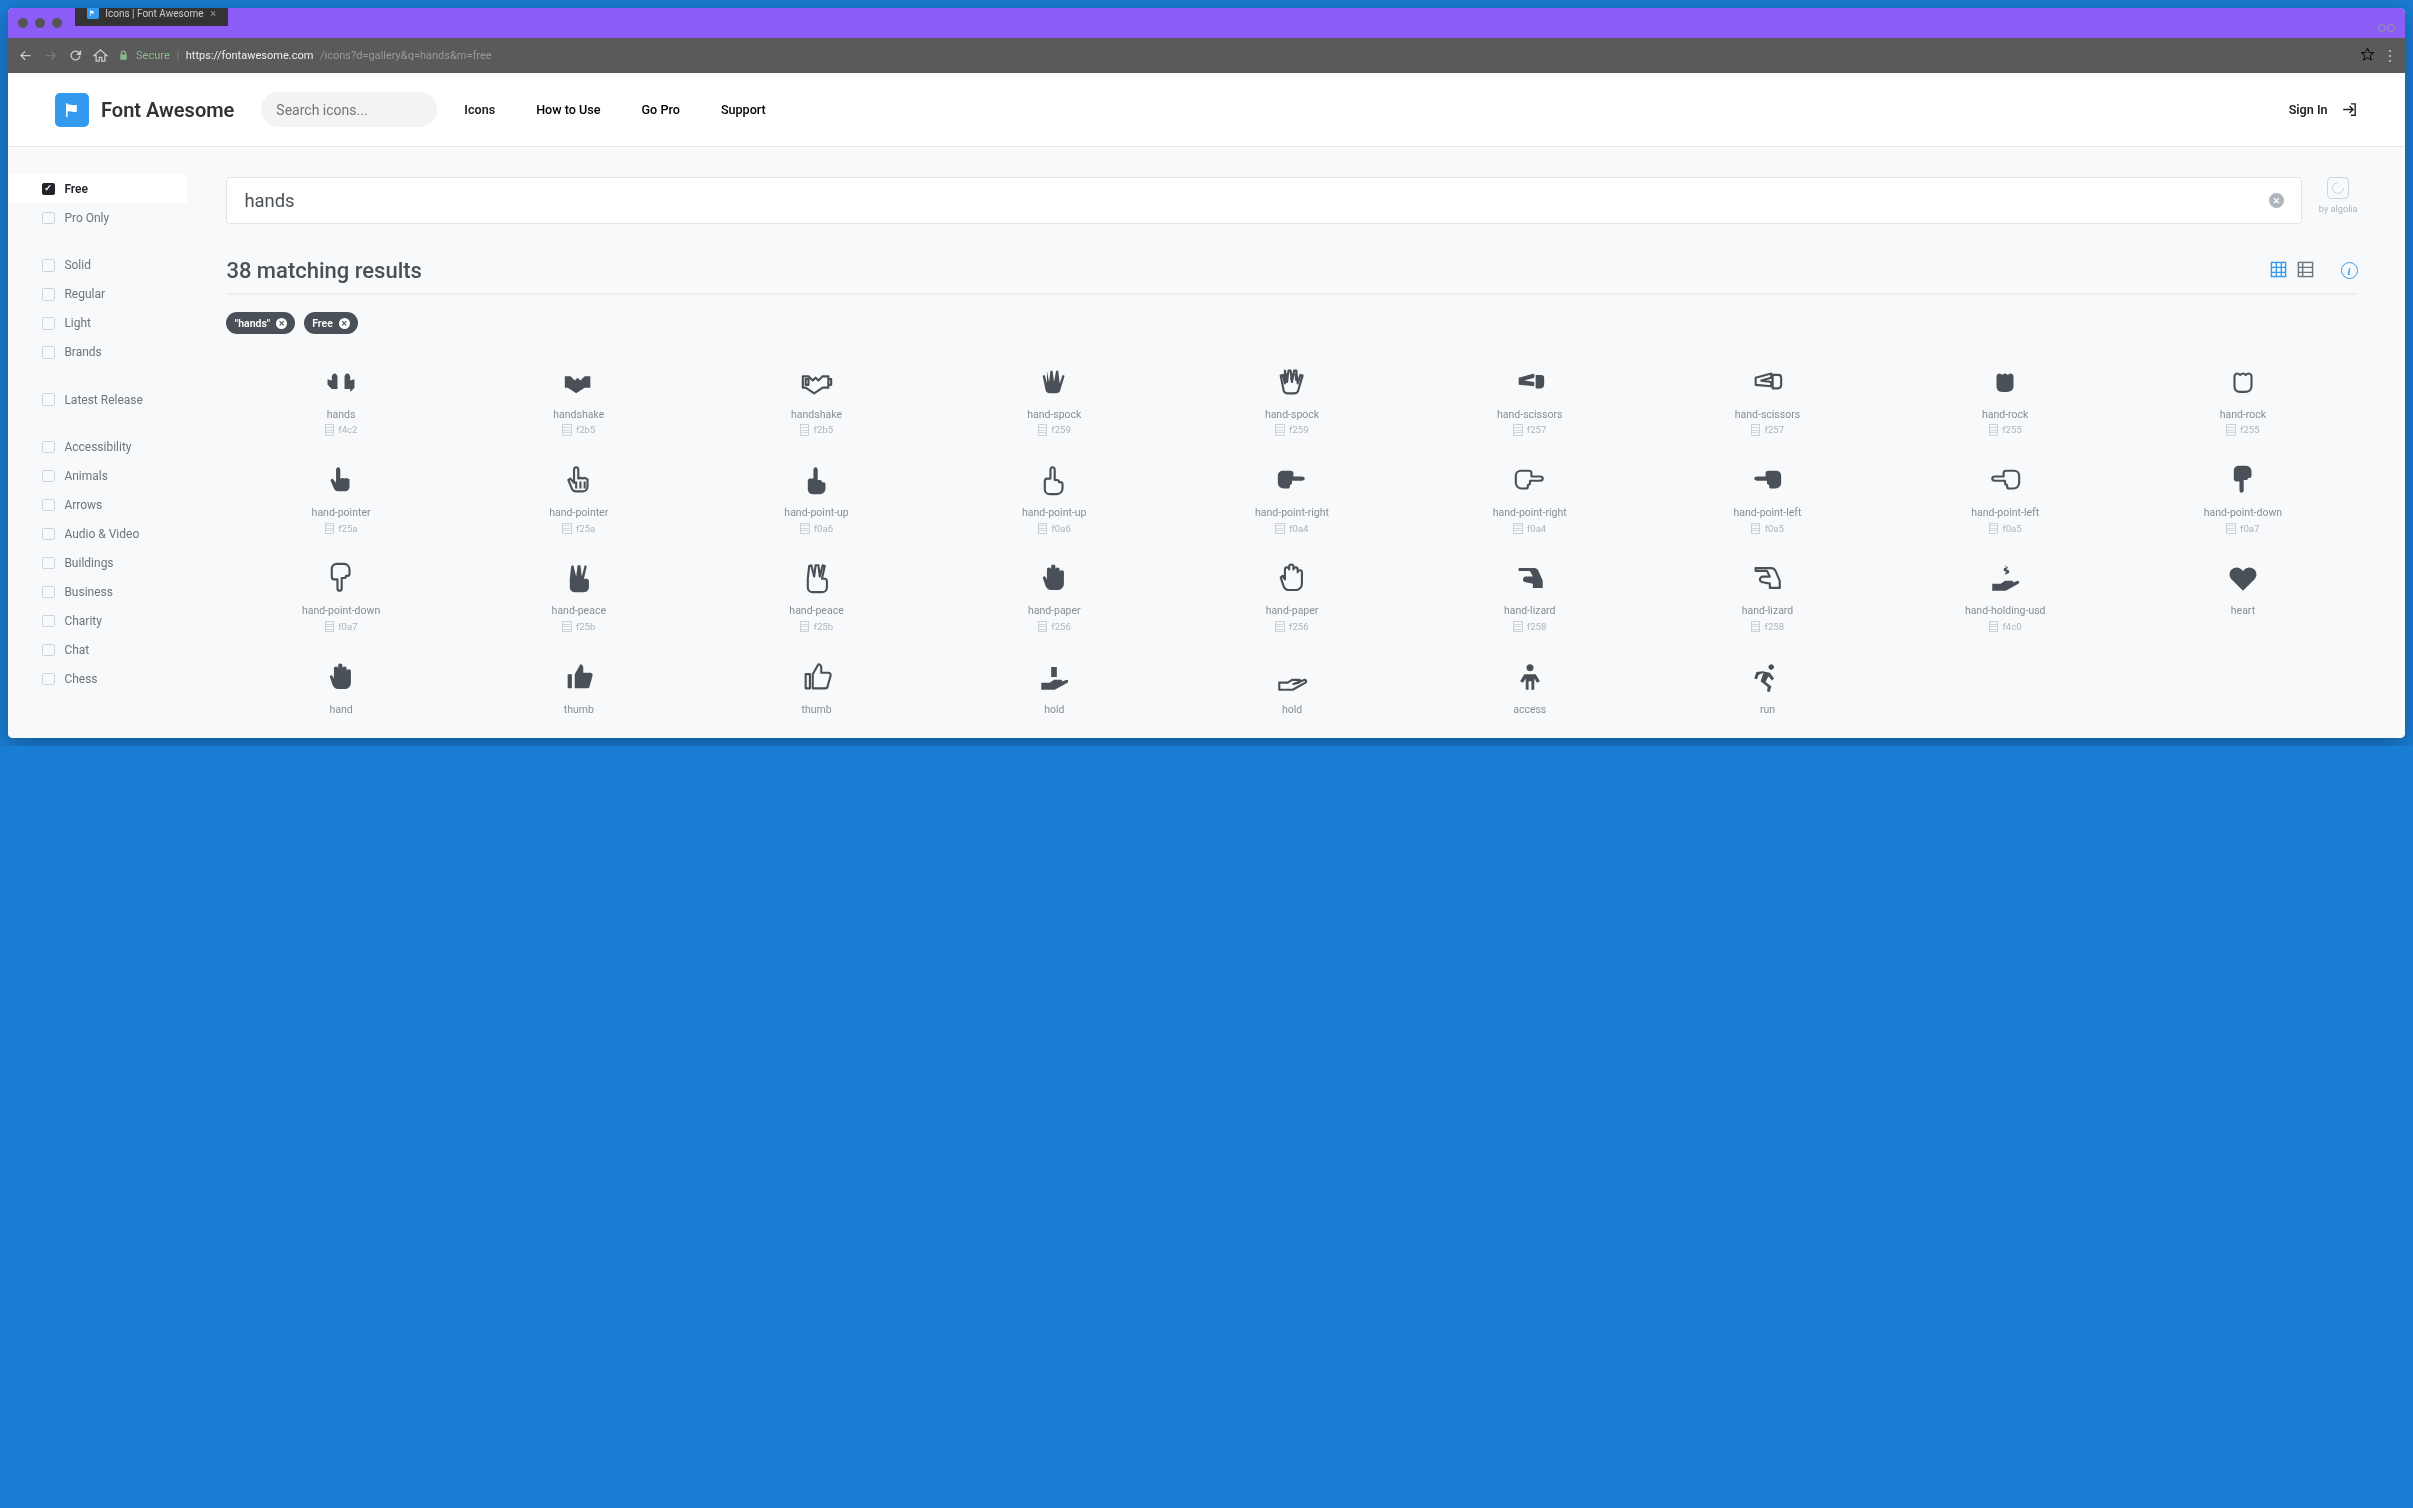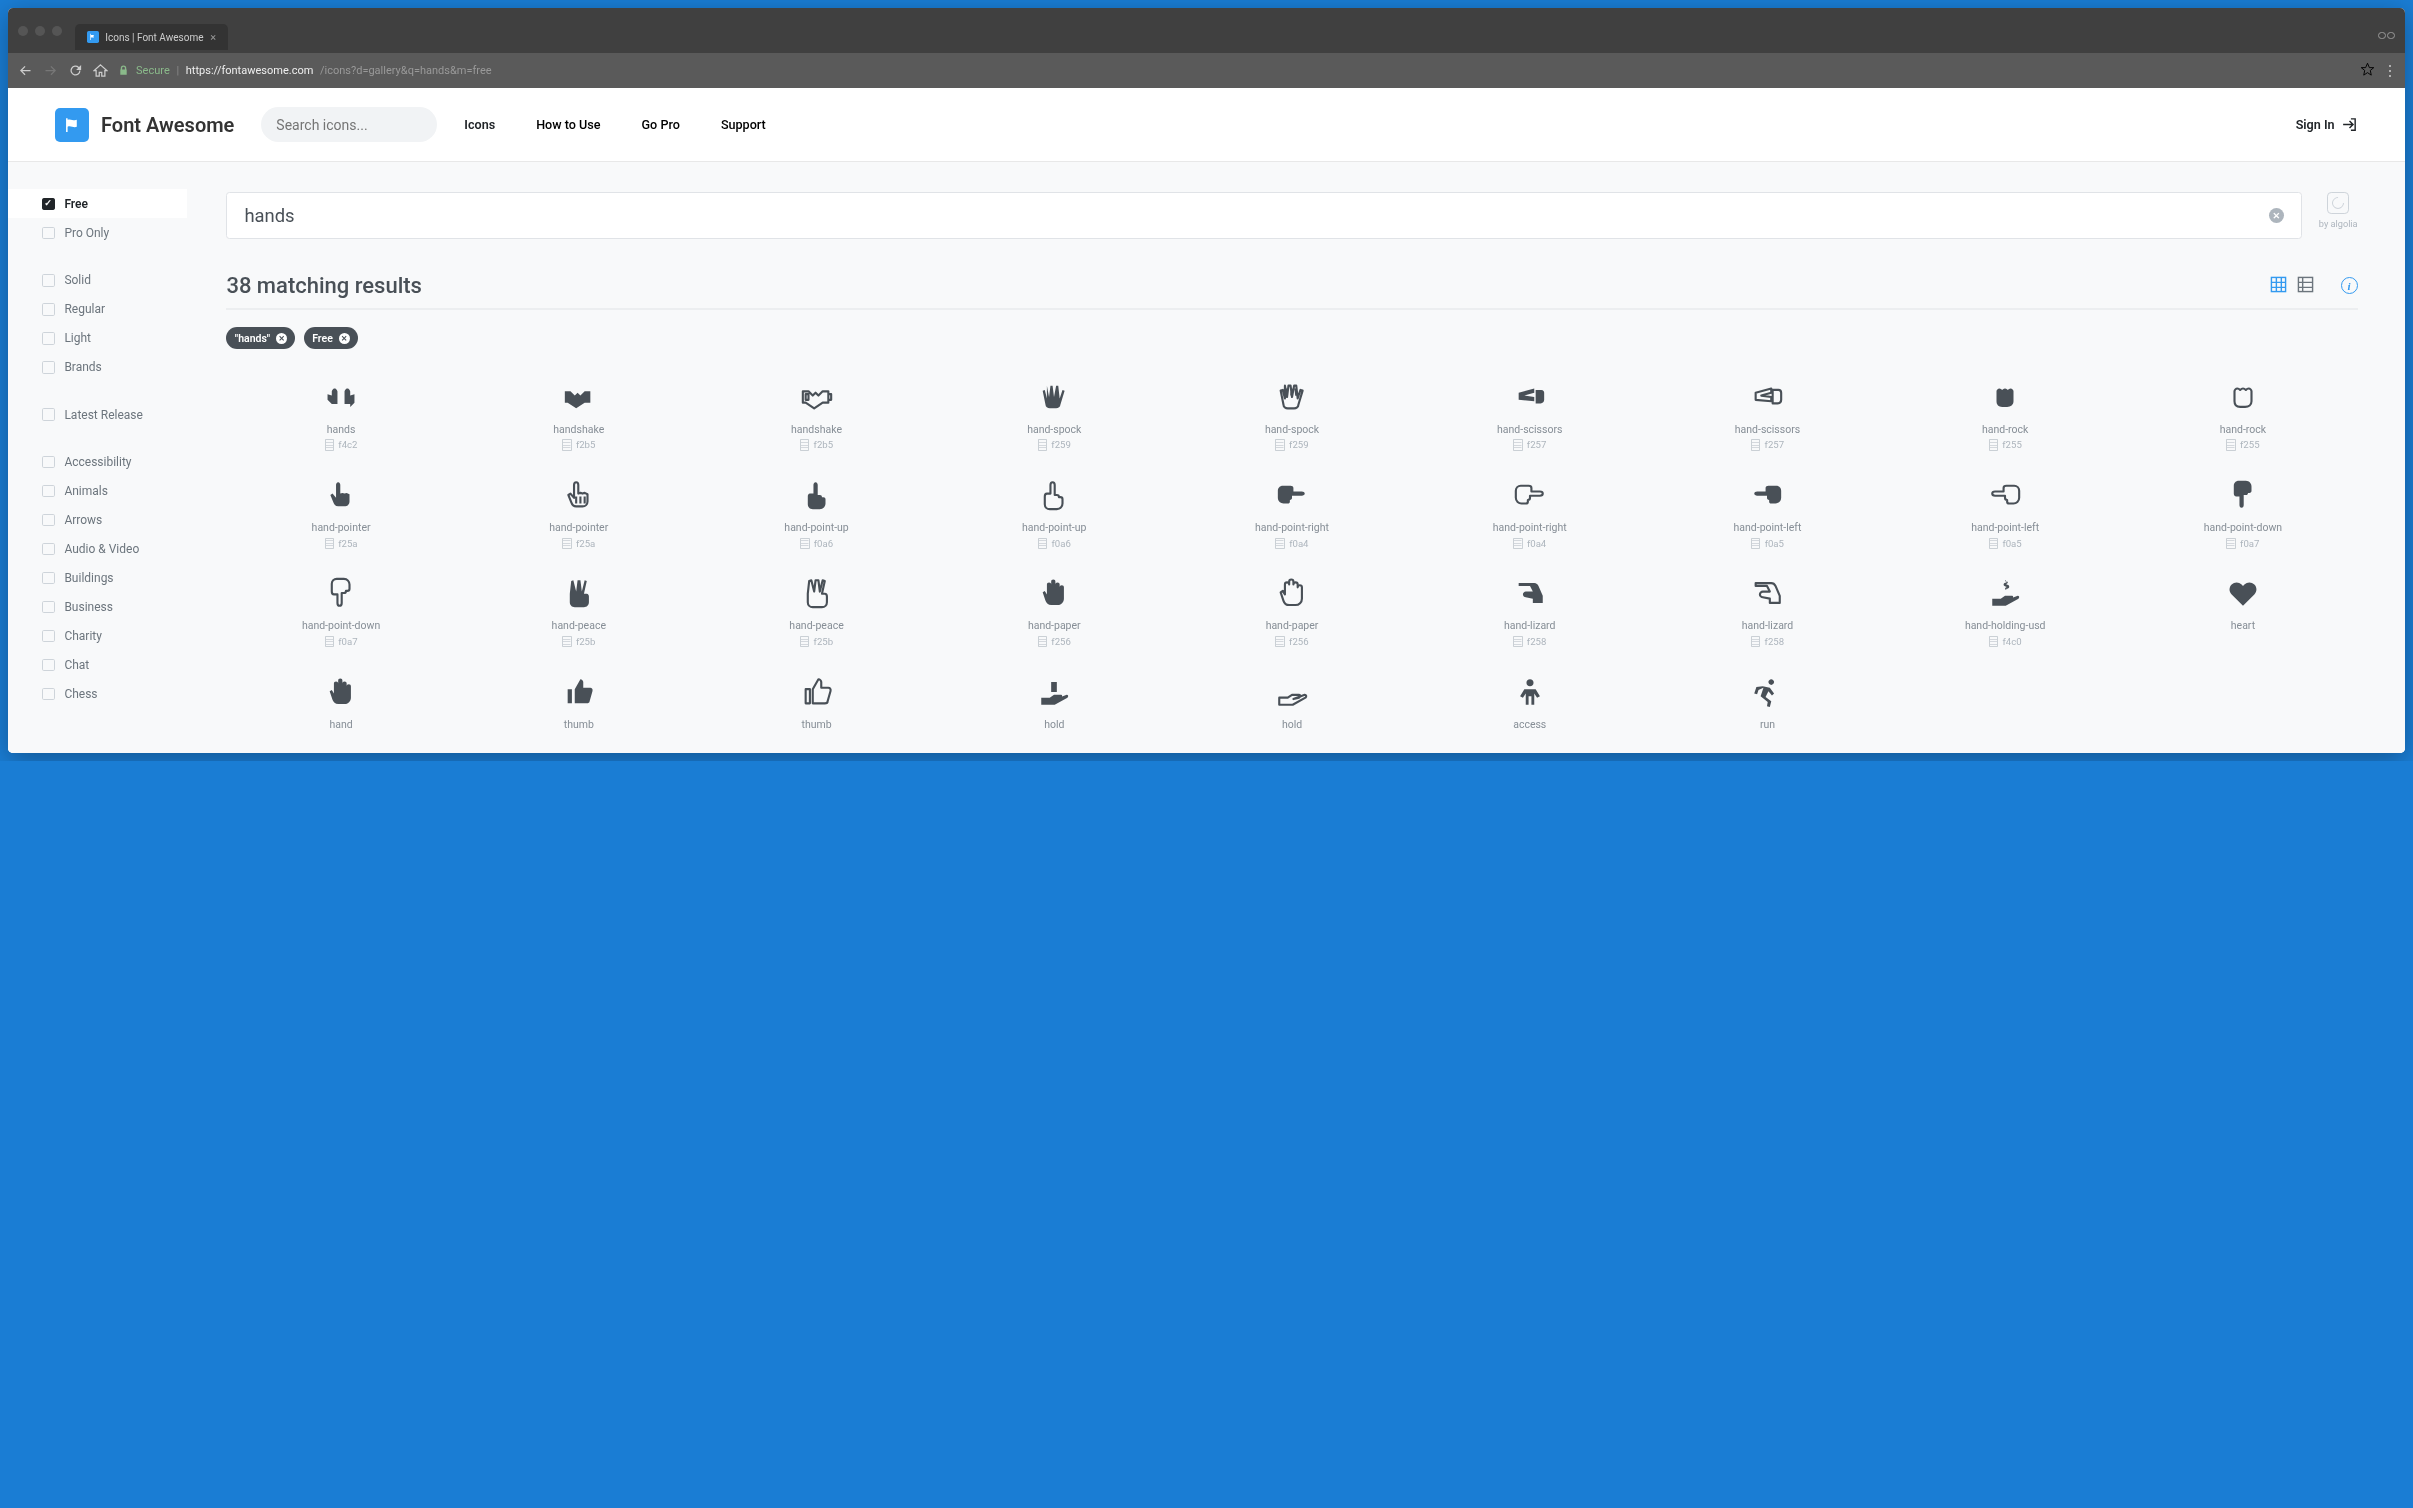--- a/index.html
+++ b/index.html
@@ -5,7 +5,7 @@
 * { margin:0; padding:0; box-sizing:border-box; font-family:-apple-system,BlinkMacSystemFont,"Segoe UI",Roboto,sans-serif; }
 body { background:#1a7dd4; padding:8.4px; }
 .browser { background:#fff; border-radius:5px; overflow:hidden; box-shadow:0 6.7px 27px rgba(0,0,0,.3); }
-.titlebar { background:#404040; height:45px; display:flex; align-items:center; padding:3px 10px; }
+.titlebar { background:#8b5cf6; height:30px; display:flex; align-items:center; padding:12px 10px; }
 .traffic { display:flex; gap:6.7px; margin-right:13.4px; }
 .traffic span { width:10px; height:10px; border-radius:50%; background:#555; }
 .tab { background:#333; color:#ccc; font-size:10px; padding:6.7px 11.7px; border-radius:5px 5px 0 0; display:flex; align-items:center; gap:6.7px; align-self:flex-end; }

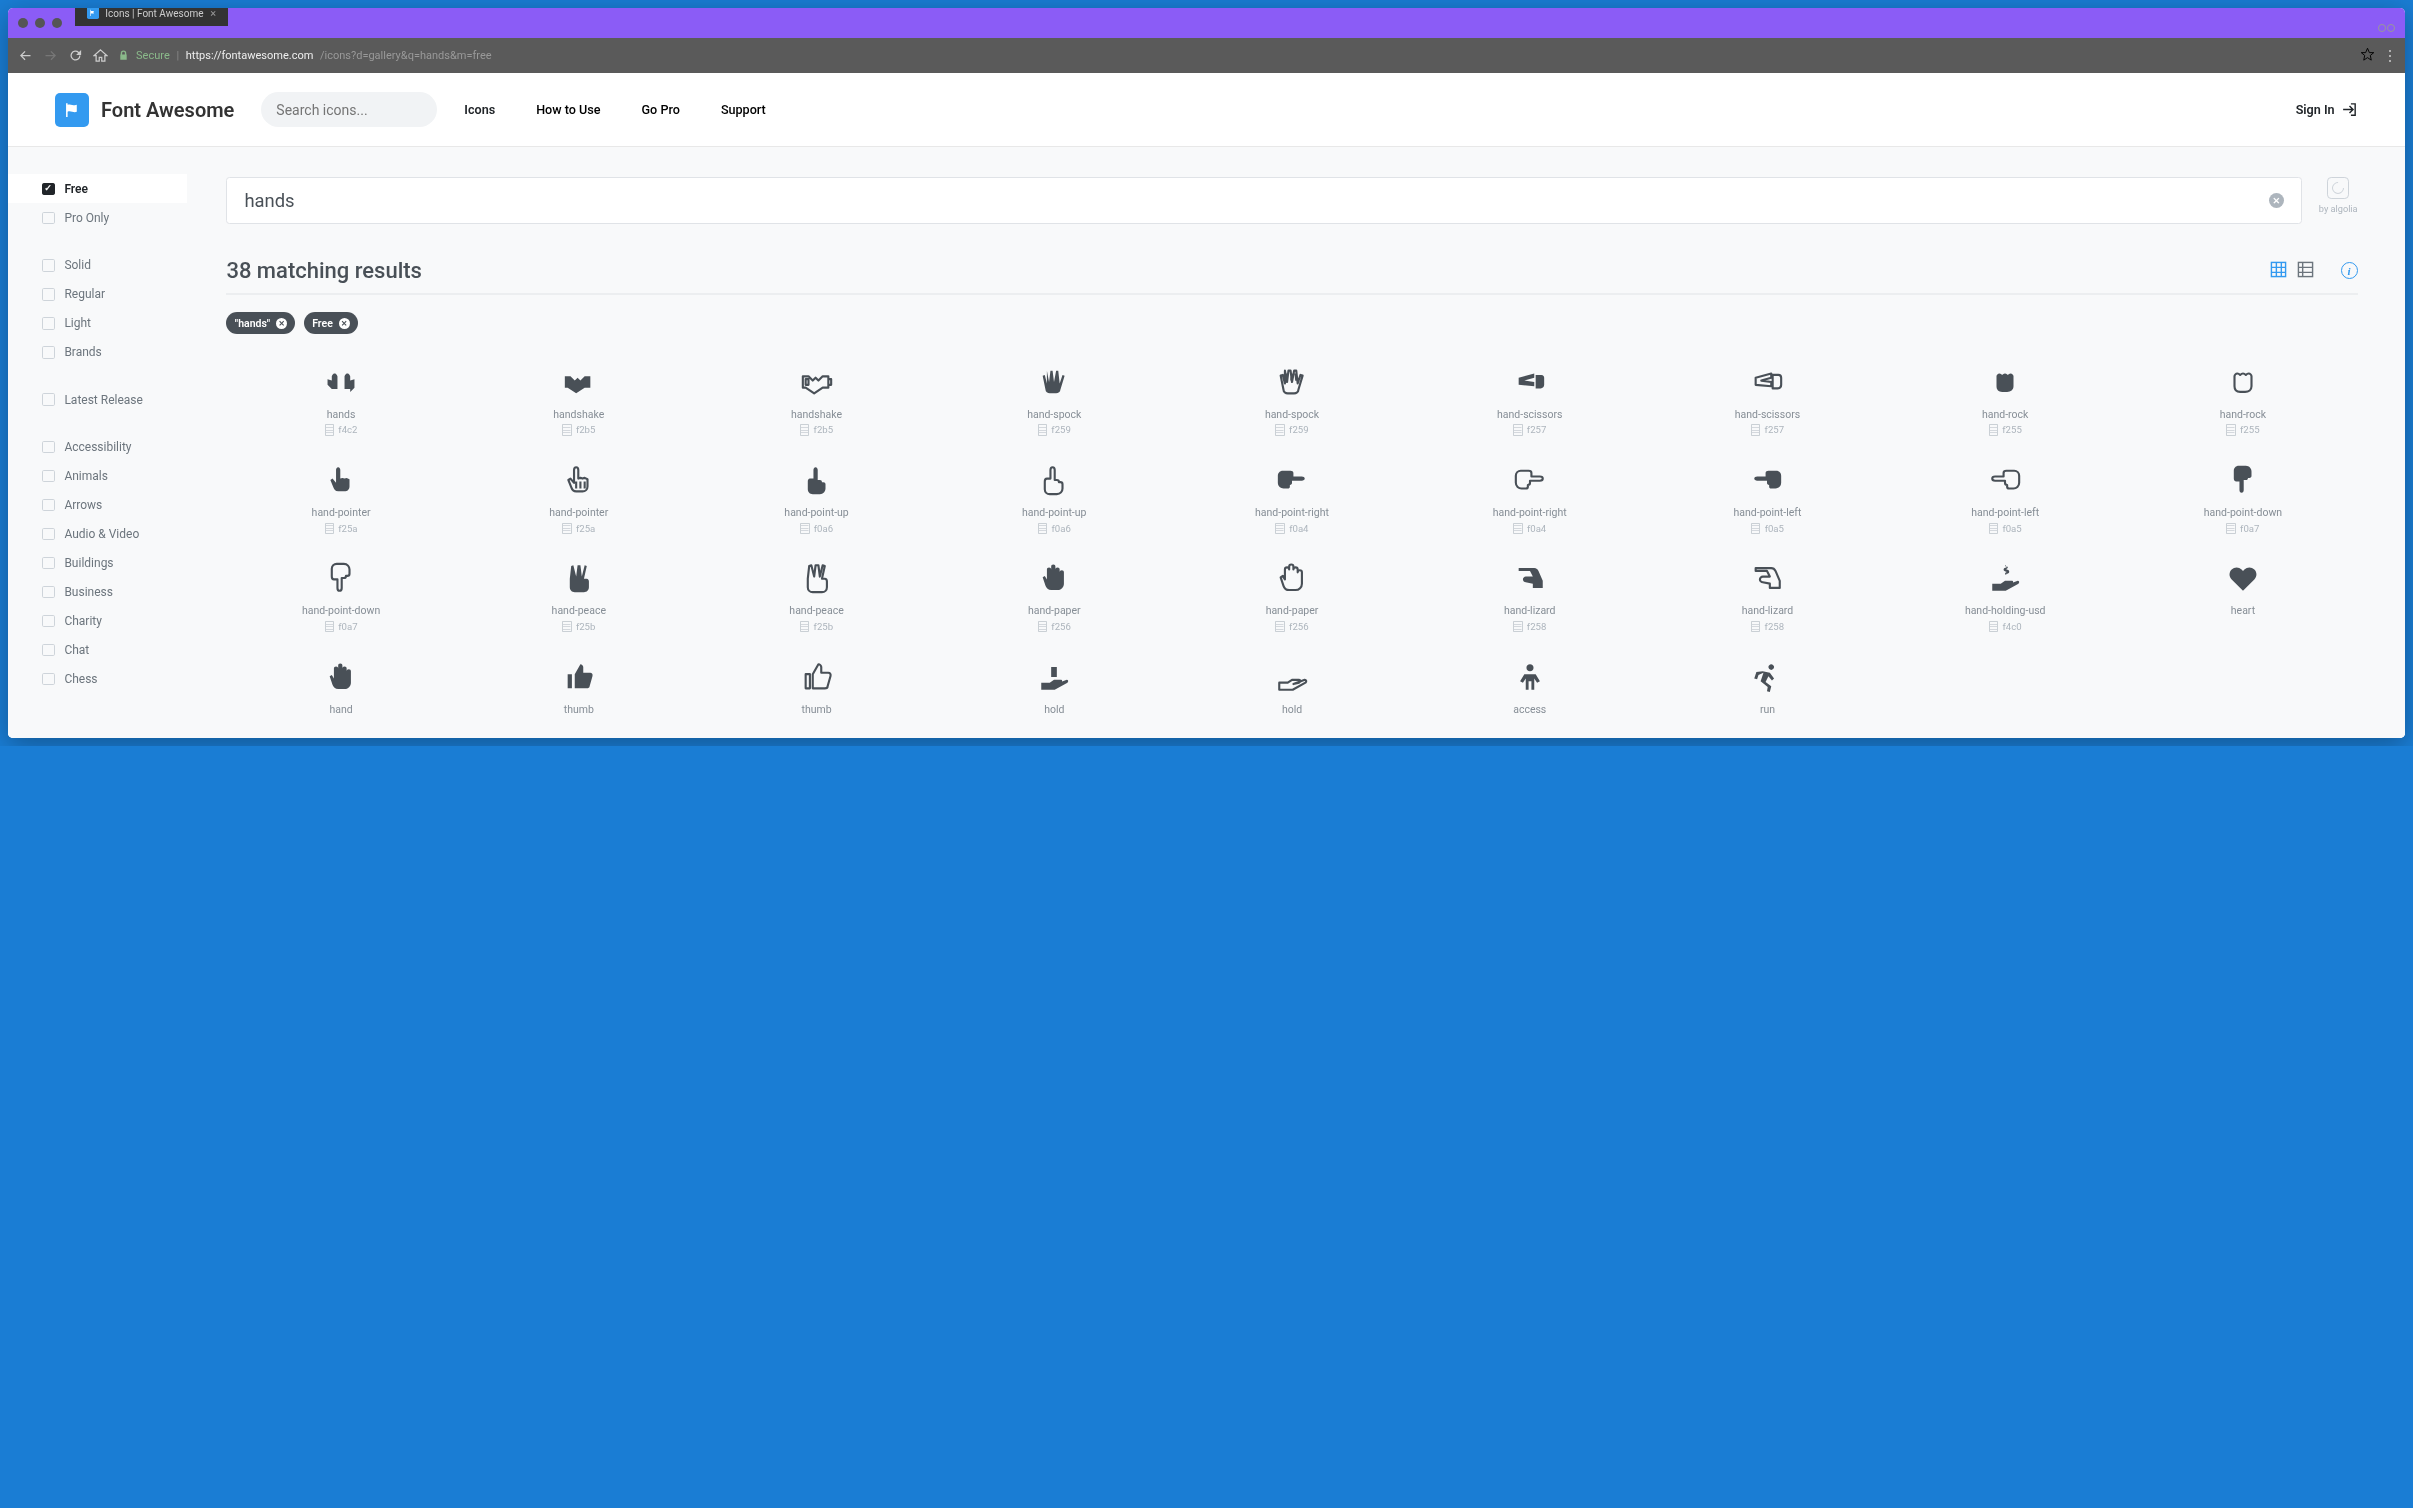--- a/index.html
+++ b/index.html
@@ -43,7 +43,7 @@
 .nav a { color:#000000; text-decoration:none; font-size:12.6px; font-weight:500; cursor:pointer; }
 .nav a.active { color:#212529; font-weight:600; }
 .hdr-spacer { flex:1; }
-.signin { display:flex; align-items:center; gap:6px; color:#212529; font-weight:600; font-size:12.6px; cursor:pointer; }
+.signin { display:flex; align-items:center; gap:13px; color:#212529; font-weight:600; font-size:12.6px; cursor:pointer; }
 .signin svg{width:17px;height:17px;fill:none;stroke:#212529;stroke-width:2;}
 
 .body { display:flex; background:#f8f9fa; min-height:587px; }

